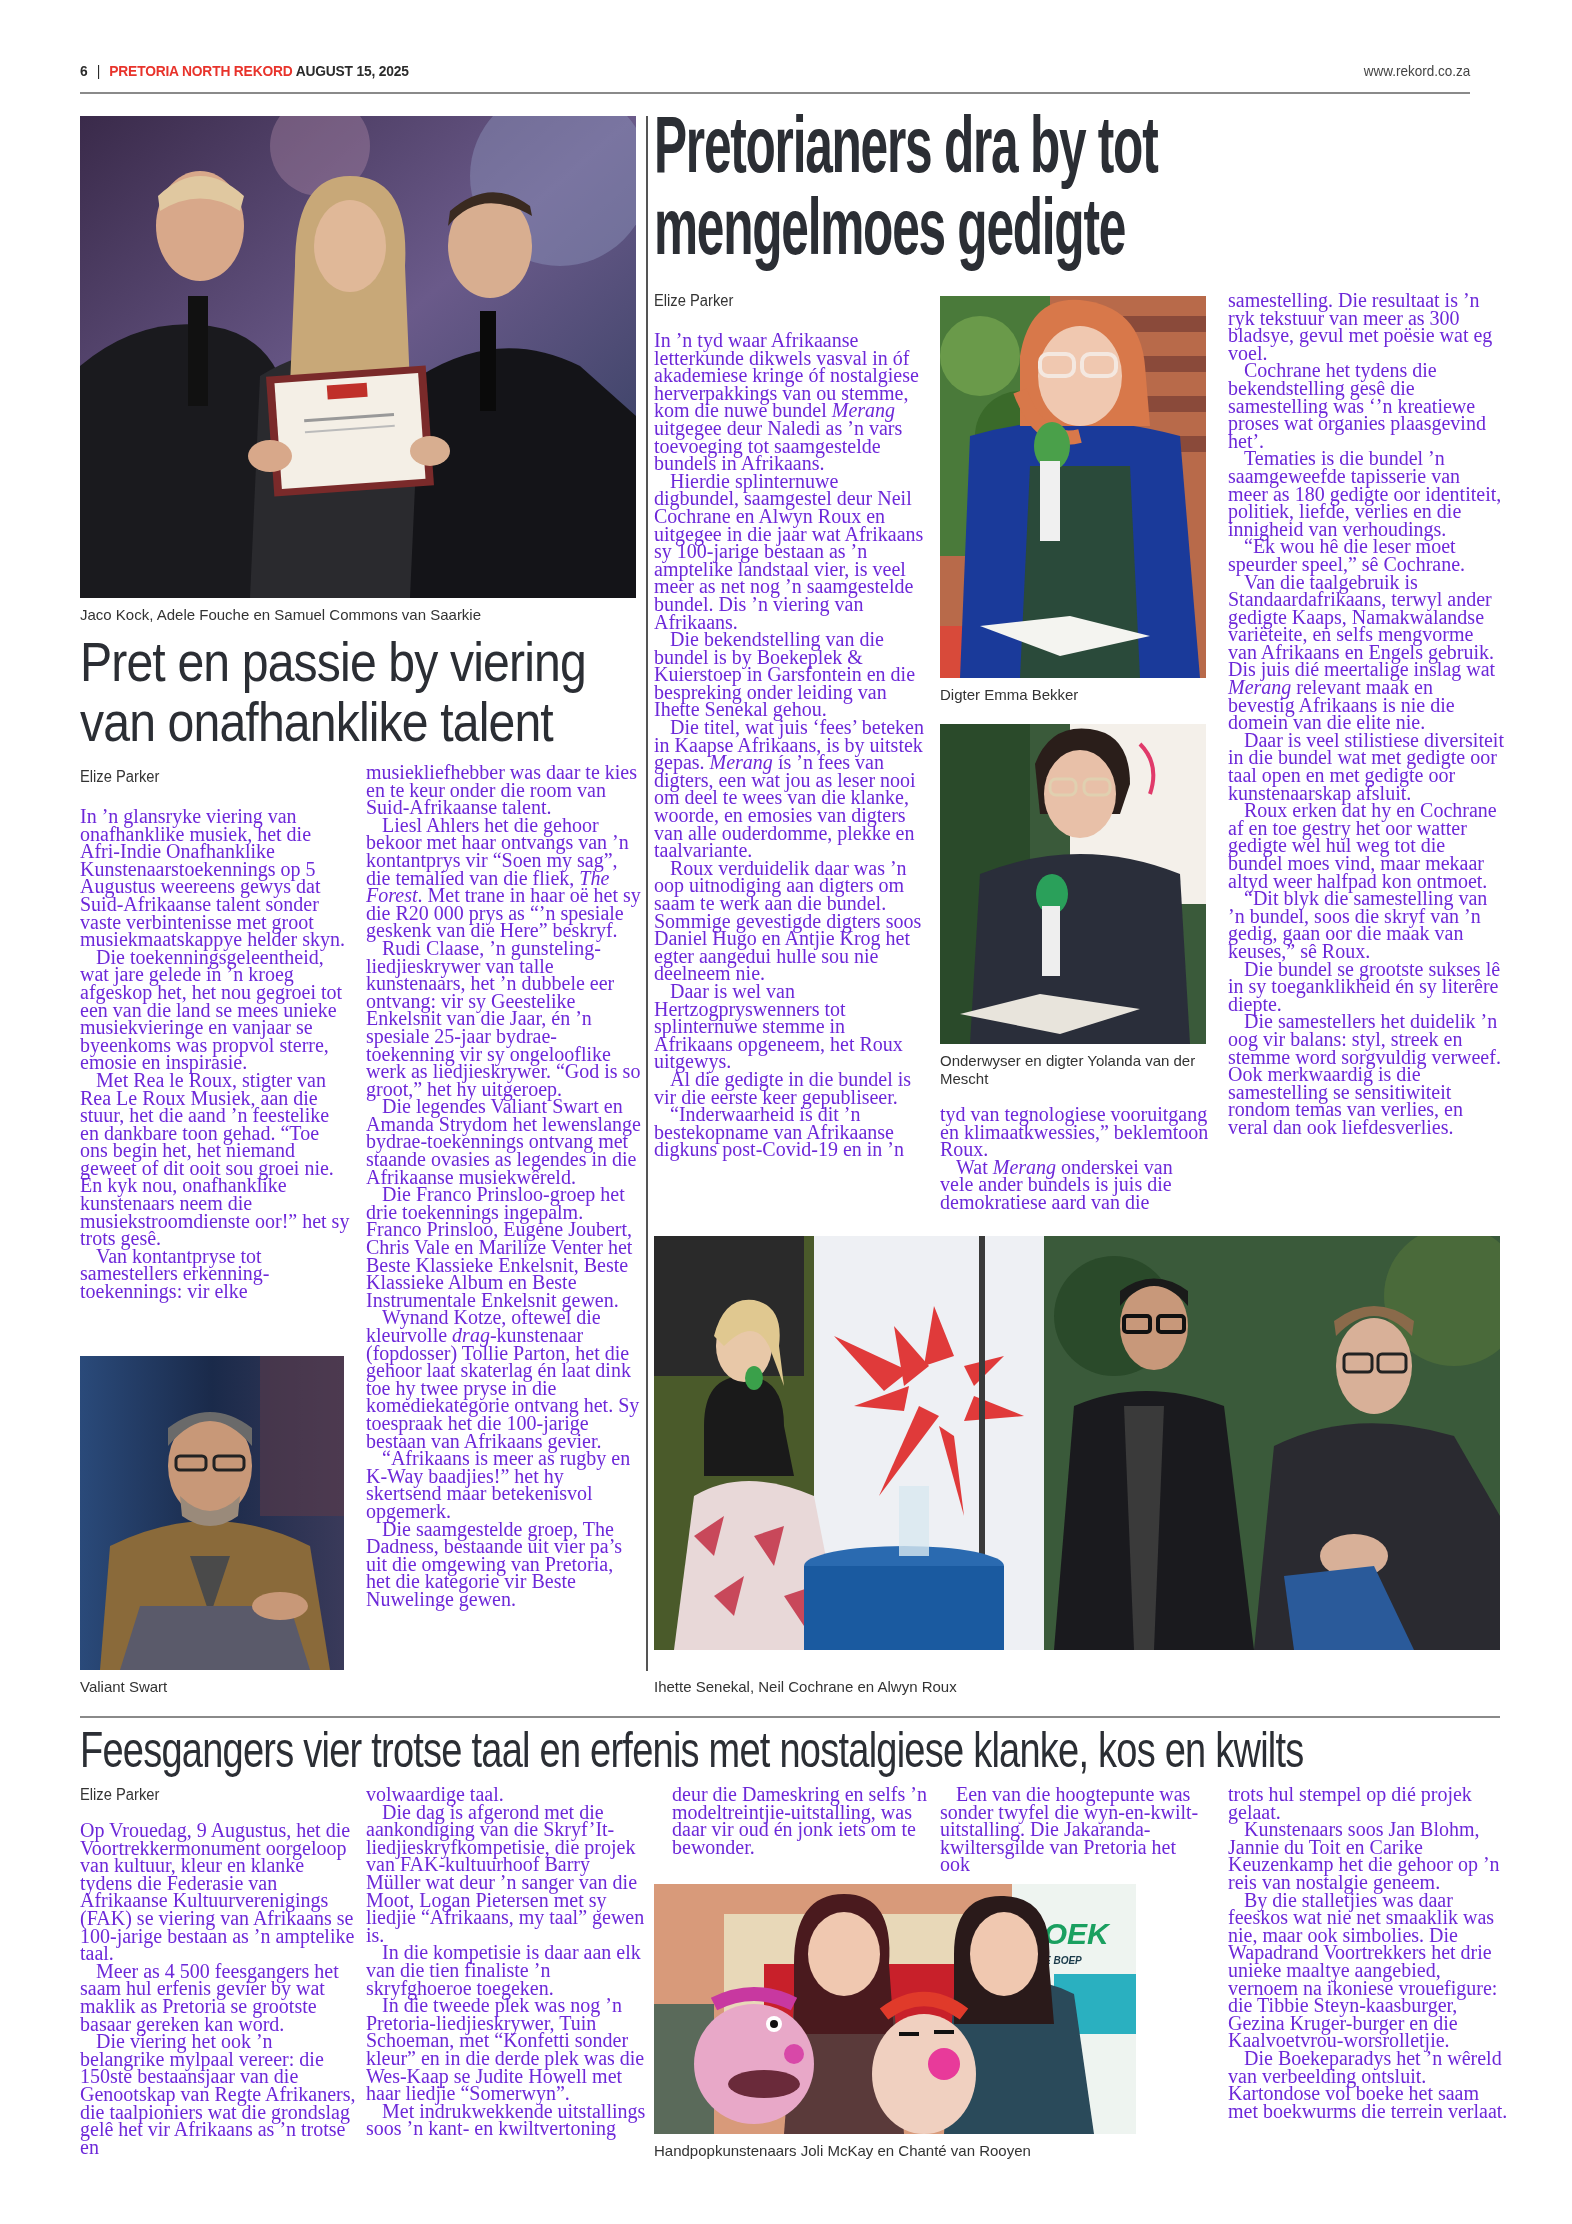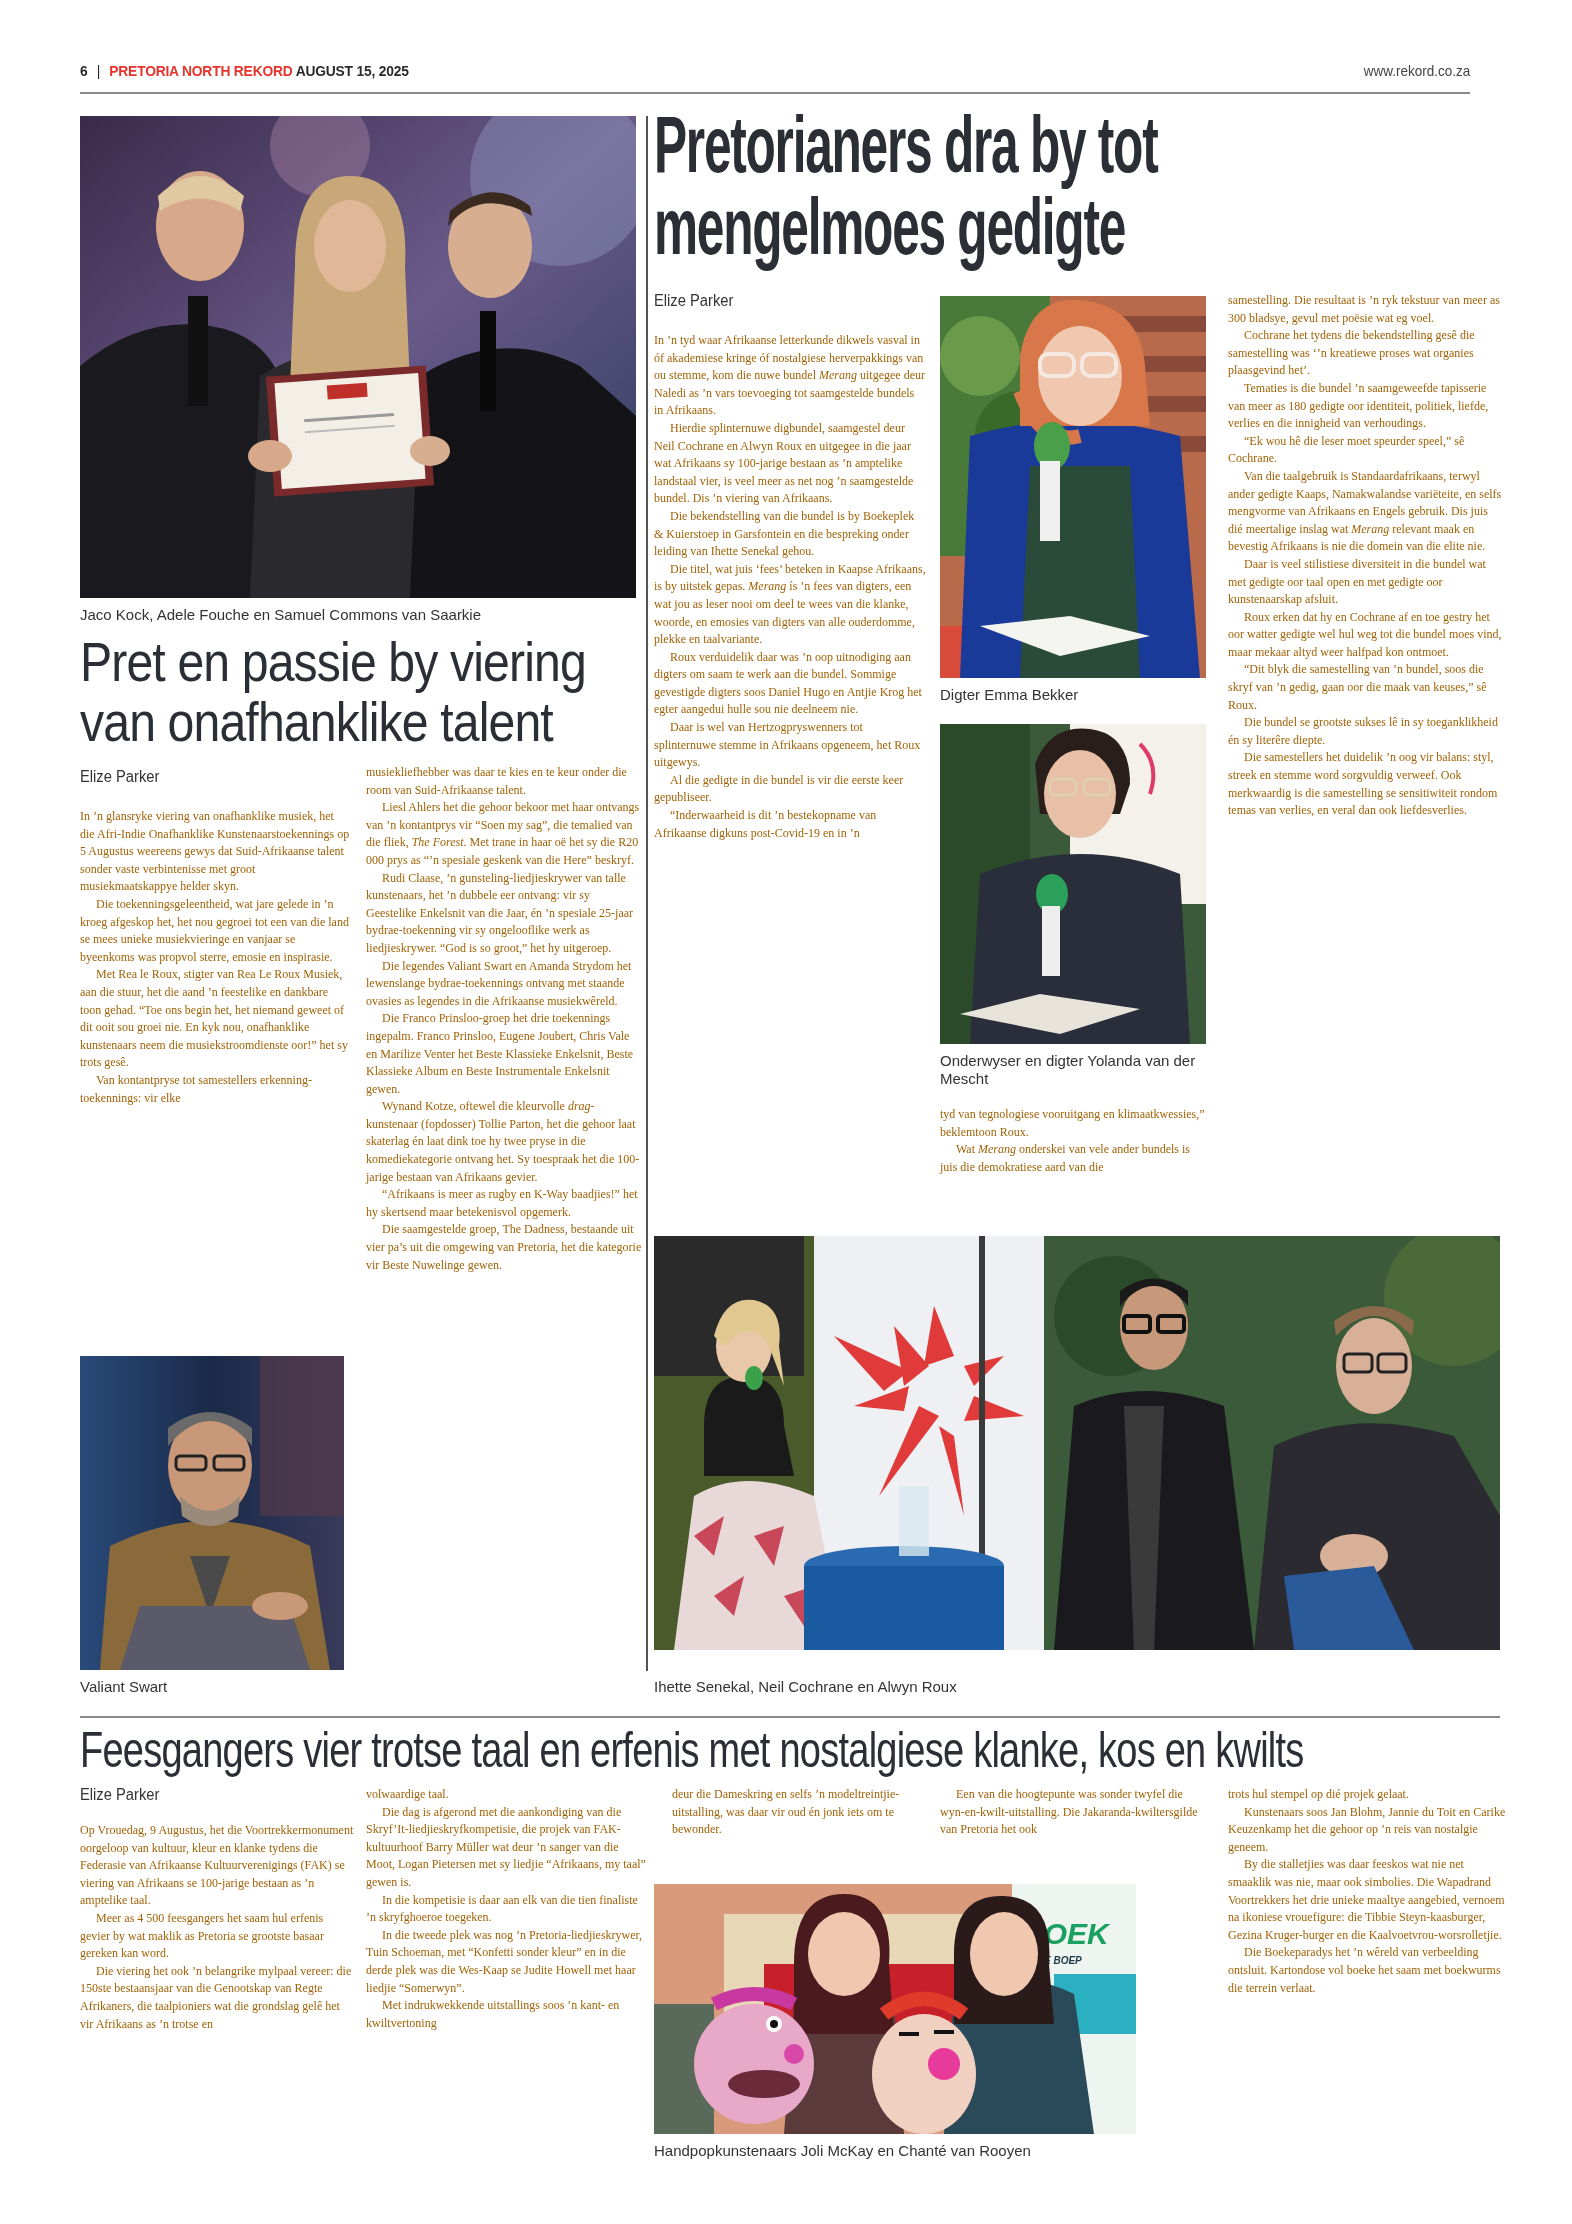--- a/index.html
+++ b/index.html
@@ -27,7 +27,7 @@
     .byline { font-family: "Liberation Sans", sans-serif; font-size: 16px; color: #333; transform: scaleX(0.92); transform-origin: left; white-space: nowrap; }
 
     
-    .col { font-size: 12px; line-height: 17.6px; color: #a16207; }
+    .col { font-size: 20px; line-height: 17.6px; color: #6d28d9; }
     .col p { text-indent: 0; }
     .col p + p { text-indent: 16px; }
     .col p.noindent { text-indent: 0; }

